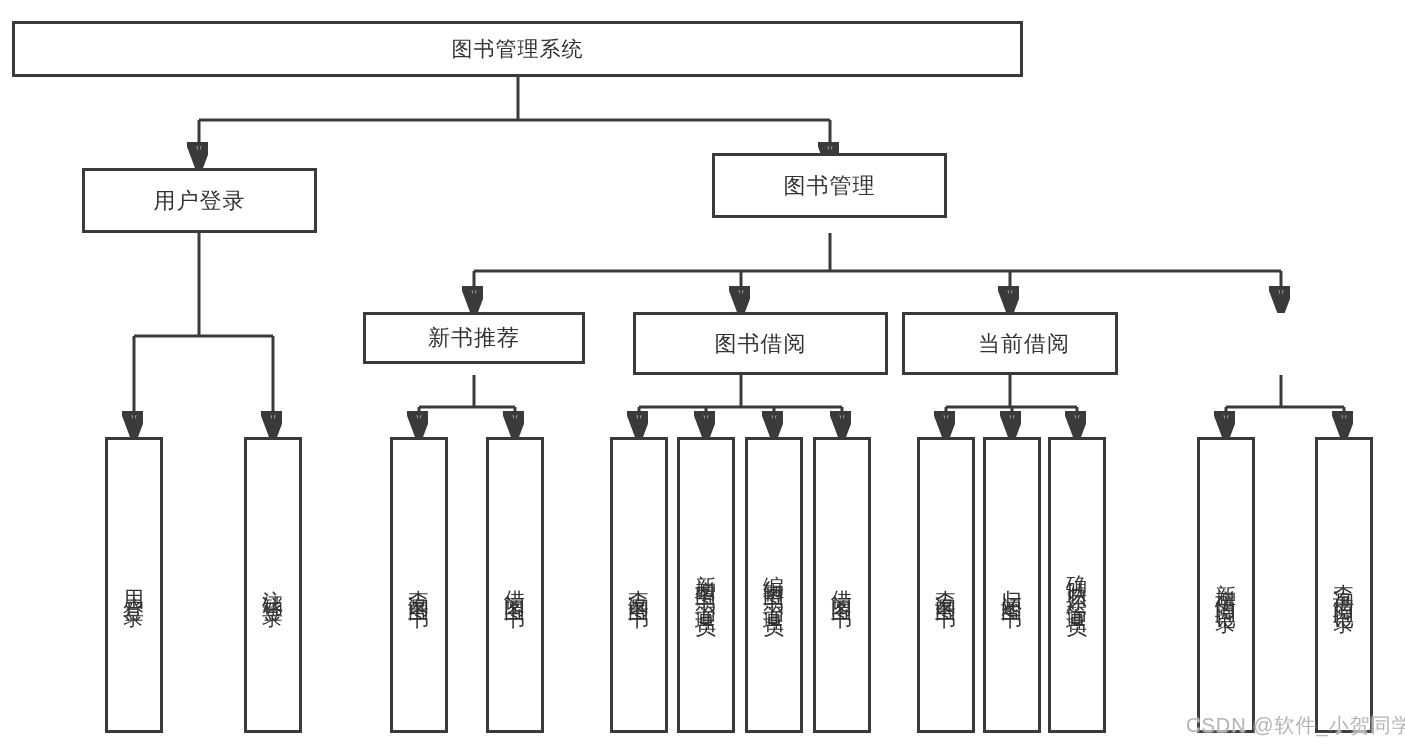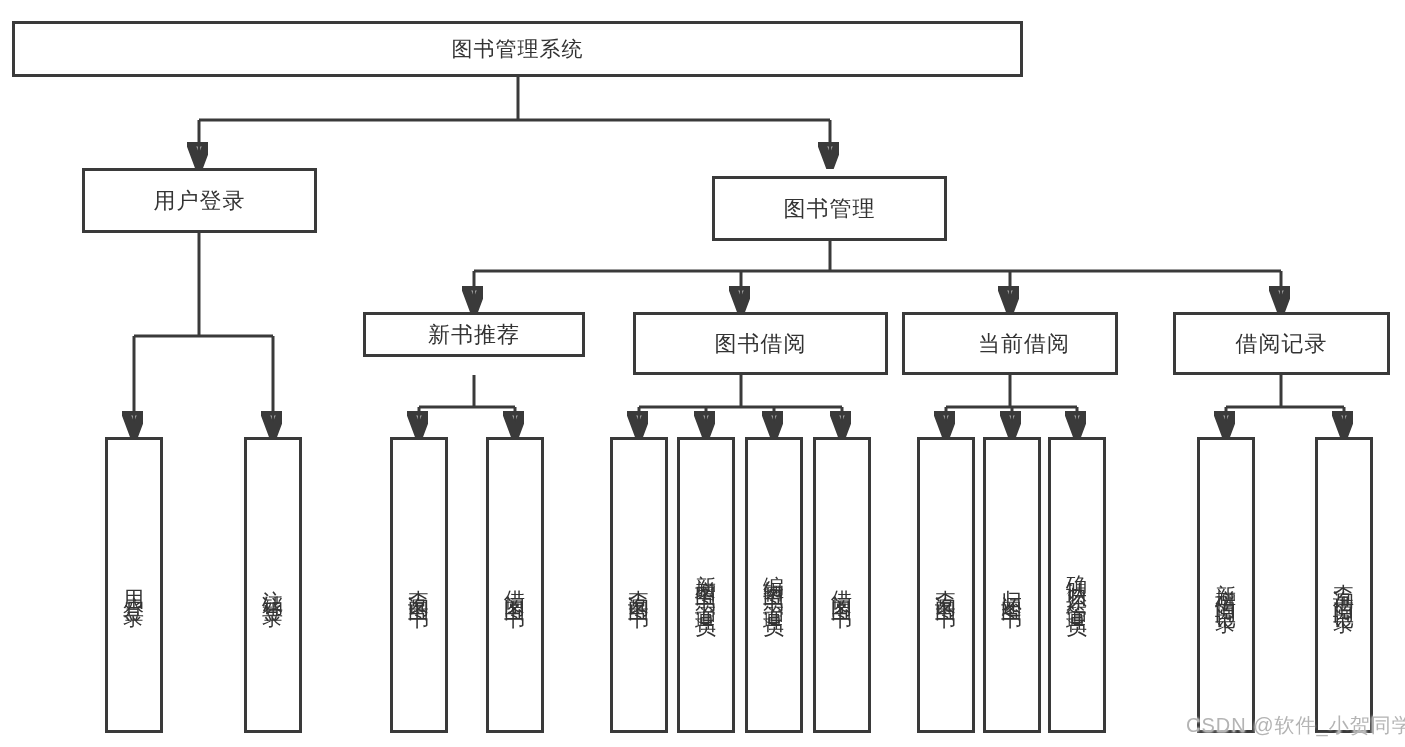--- a/index.html
+++ b/index.html
@@ -134,7 +134,7 @@
   <div class="node" style="left:82px; top:168px; width:235px; height:65px;">
     <span>用户登录</span>
   </div>
-  <div class="node" style="left:712px; top:176px; width:235px; height:65px;">
+  <div class="node" style="left:712px; top:153px; width:235px; height:65px;">
     <span>图书管理</span>
   </div>
 

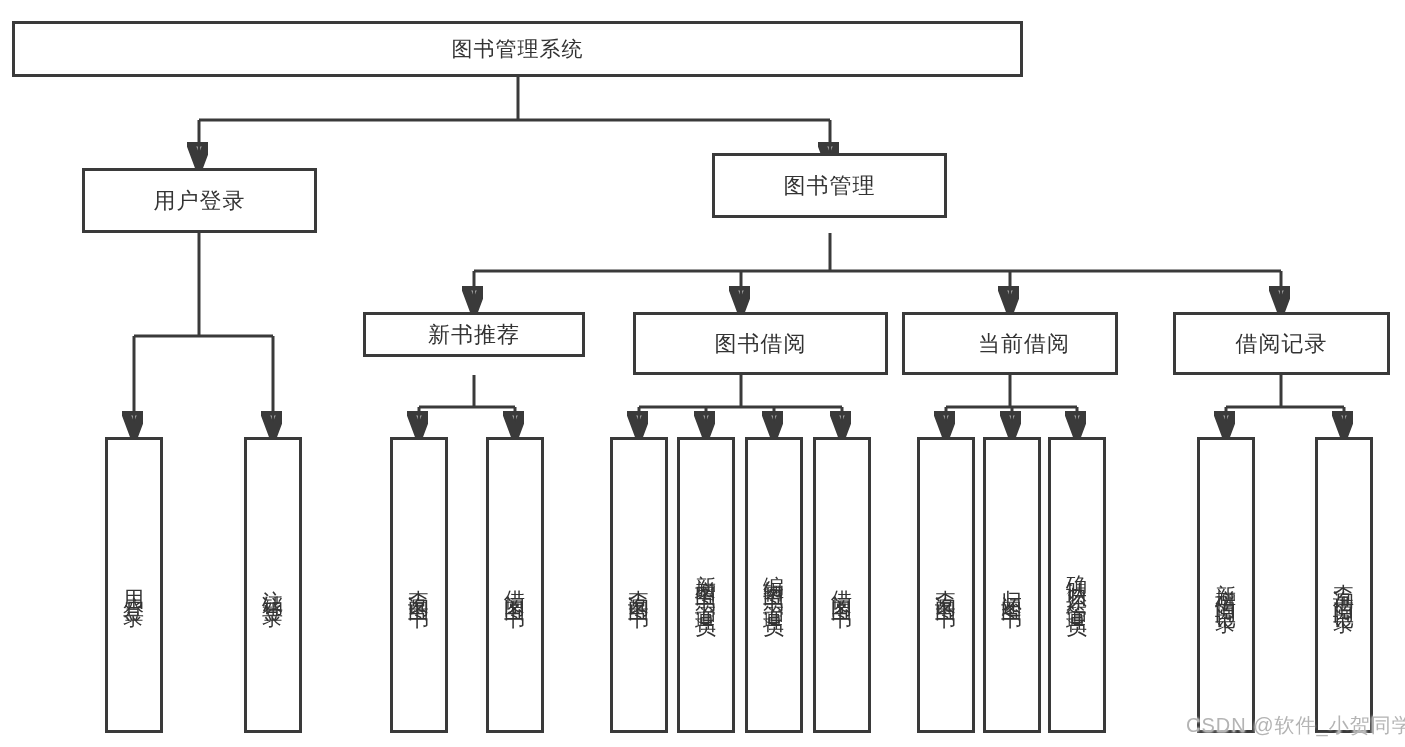--- a/index.html
+++ b/index.html
@@ -138,7 +138,7 @@
     <span>图书管理</span>
   </div>
 
-  <div class="node" style="left:363px; top:312px; width:222px; height:45px;">
+  <div class="node" style="left:363px; top:312px; width:222px; height:52px;">
     <span>新书推荐</span>
   </div>
   <div class="node" style="left:633px; top:312px; width:255px; height:63px;">

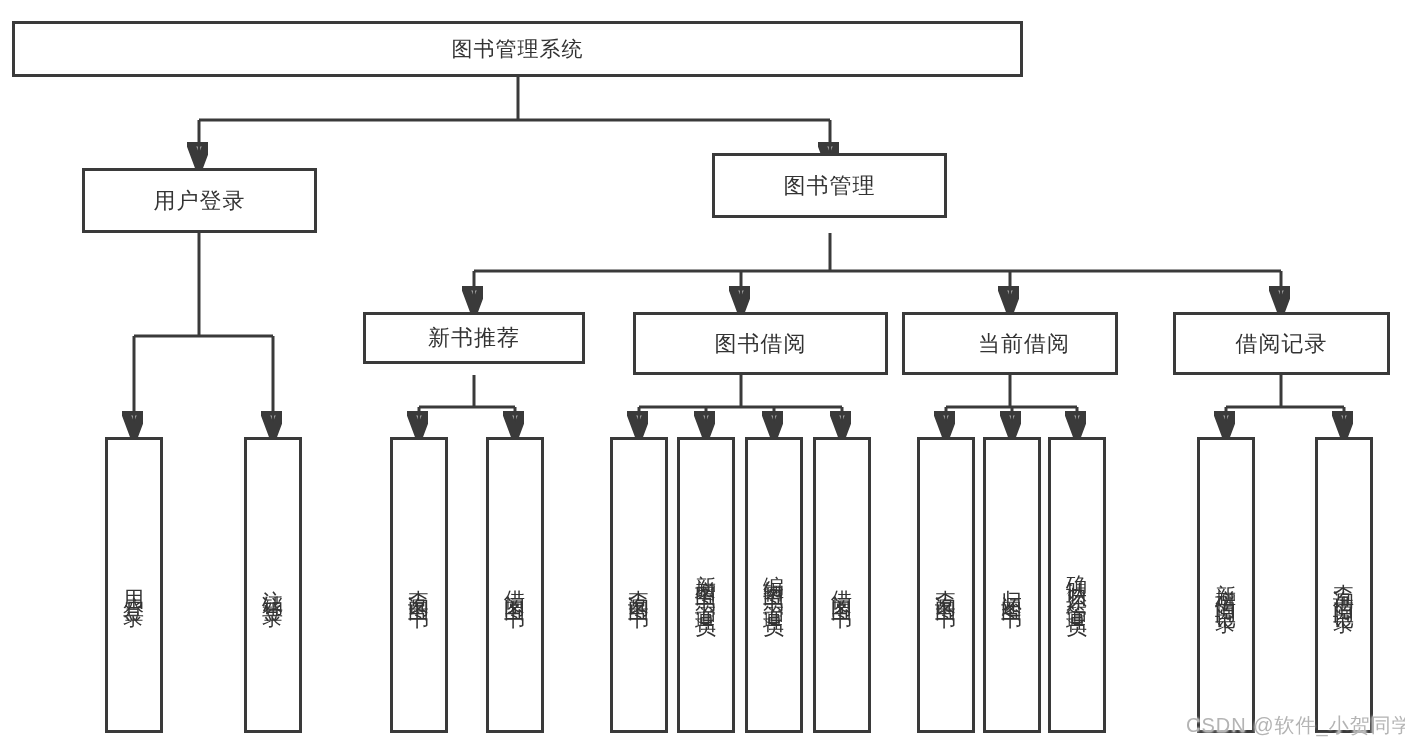--- a/index.html
+++ b/index.html
@@ -147,9 +147,6 @@
   <div class="node" style="left:902px; top:312px; width:216px; height:63px;padding-left:28px;">
     <span>当前借阅</span>
   </div>
-  <div class="node" style="left:1173px; top:312px; width:217px; height:63px;">
-    <span>借阅记录</span>
-  </div>
 
   <div class="node leaf" style="left:105px; top:437px; width:58px; height:296px;">
     <span class="vtext">用户登录</span>

